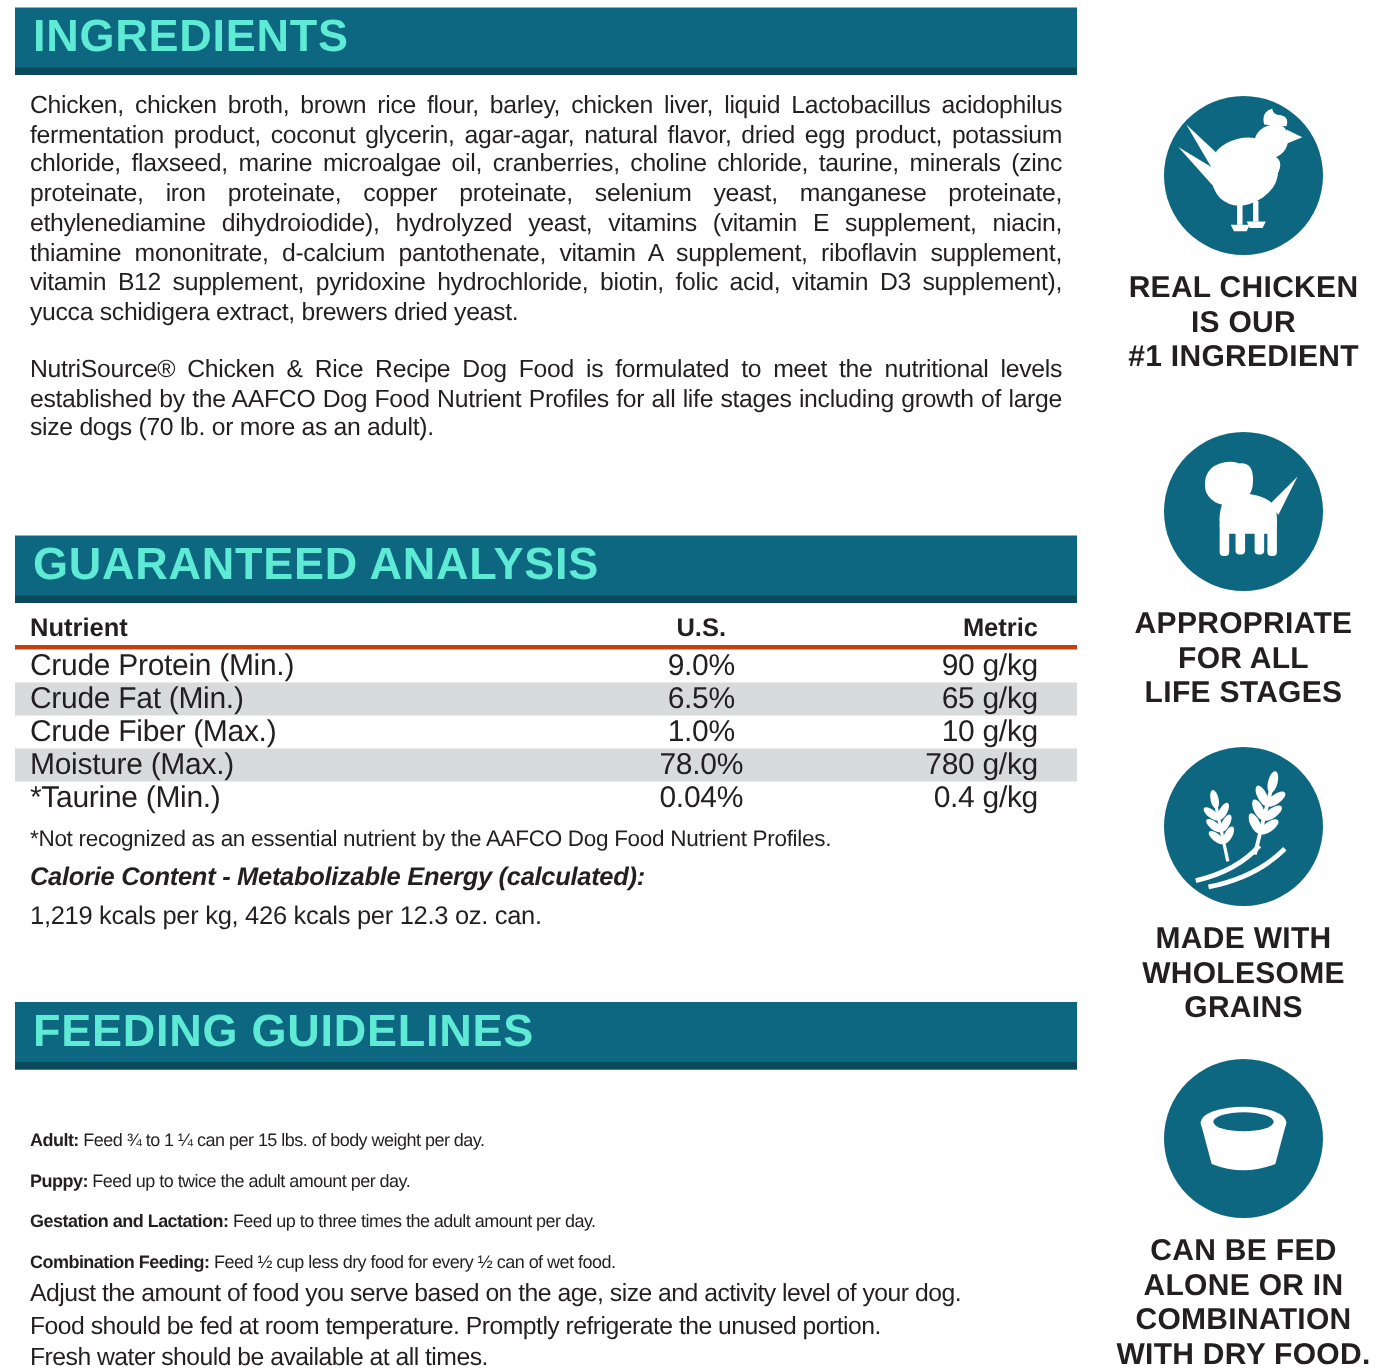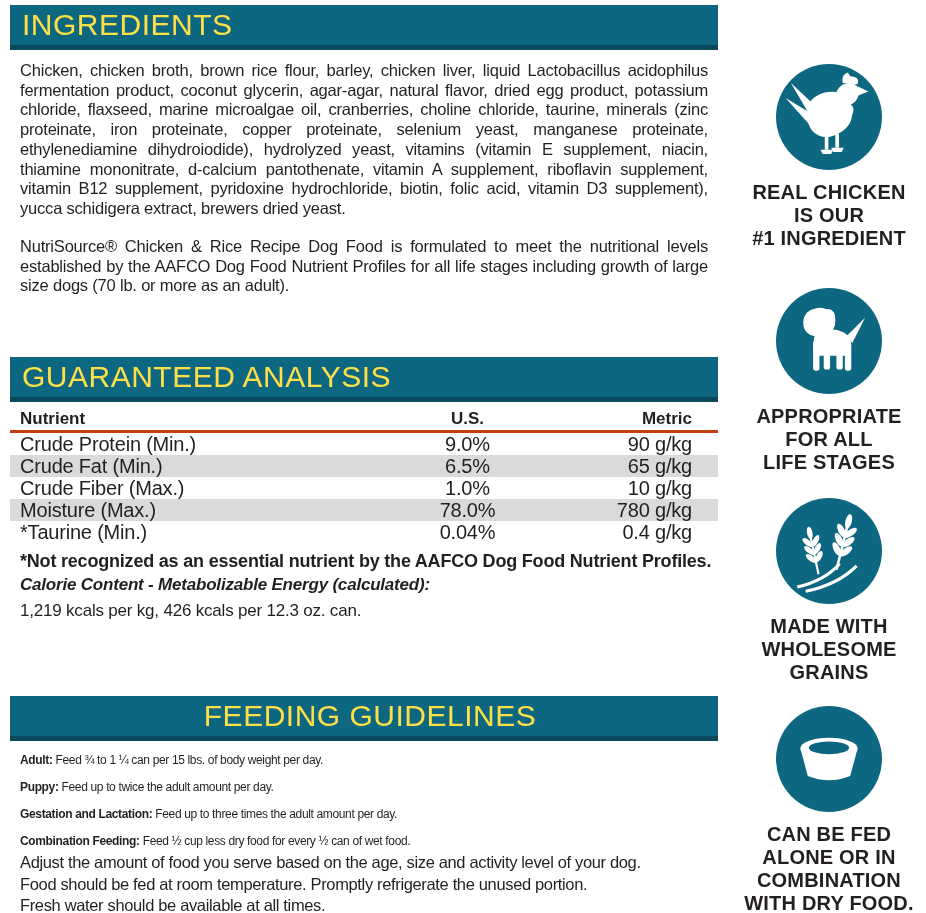--- a/index.html
+++ b/index.html
@@ -23,7 +23,7 @@
     border-bottom:5px solid var(--teal_dark);
   }
   .bar h2{
-    color:#fde047;font-size:30px;font-weight:normal;line-height:40px;
+    color:#5eead4;font-size:30px;font-weight:bold;line-height:40px;
     padding-left:12px;letter-spacing:0.5px;white-space:nowrap;
   }
   #ingredients-bar{top:5px;}

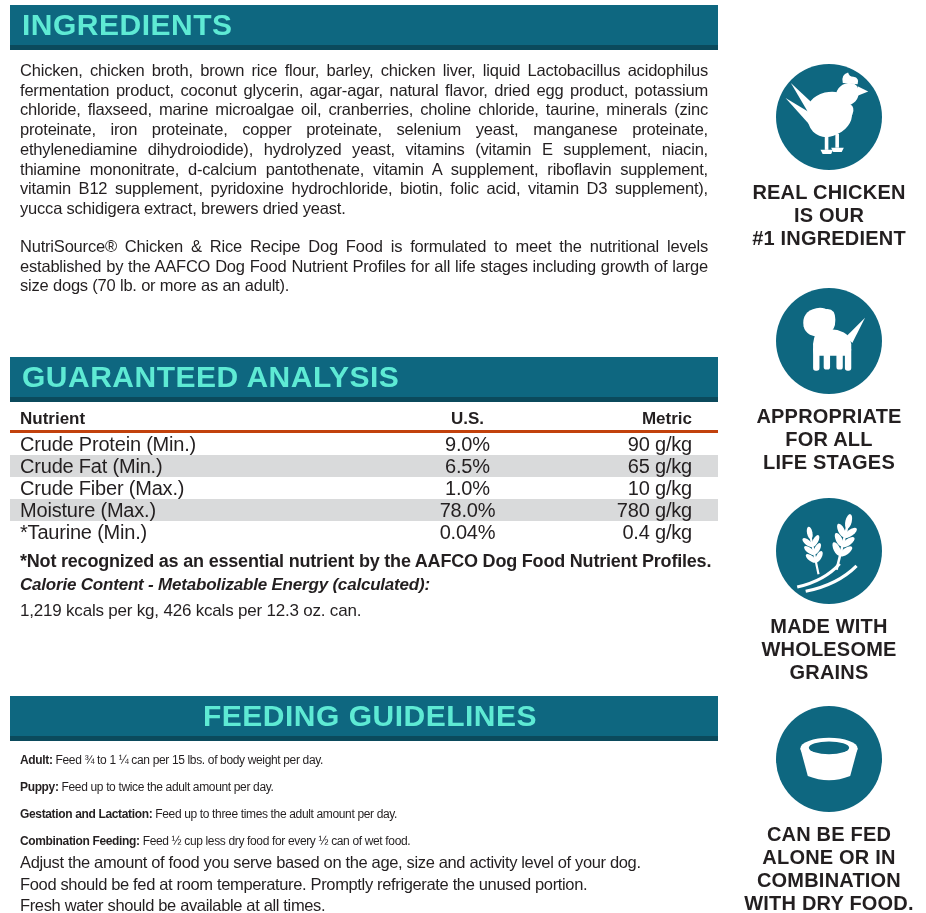--- a/index.html
+++ b/index.html
@@ -47,7 +47,7 @@
   .c-us{width:175px;text-align:center;}
   .c-metric{flex:1;text-align:right;padding-right:26px;}
 
-  #ga-footnote{position:absolute;left:20px;top:551px;width:700px;font-size:18px;letter-spacing:-0.2px;font-weight:bold;}
+  #ga-footnote{position:absolute;left:20px;top:551px;width:700px;font-size:15px;letter-spacing:-0.2px;}
   #calorie-heading{position:absolute;left:20px;top:575px;width:700px;font-size:17px;font-weight:bold;letter-spacing:-0.2px;font-style:italic;}
   #calorie-text{position:absolute;left:20px;top:601px;width:700px;font-size:17px;letter-spacing:-0.2px;}
 

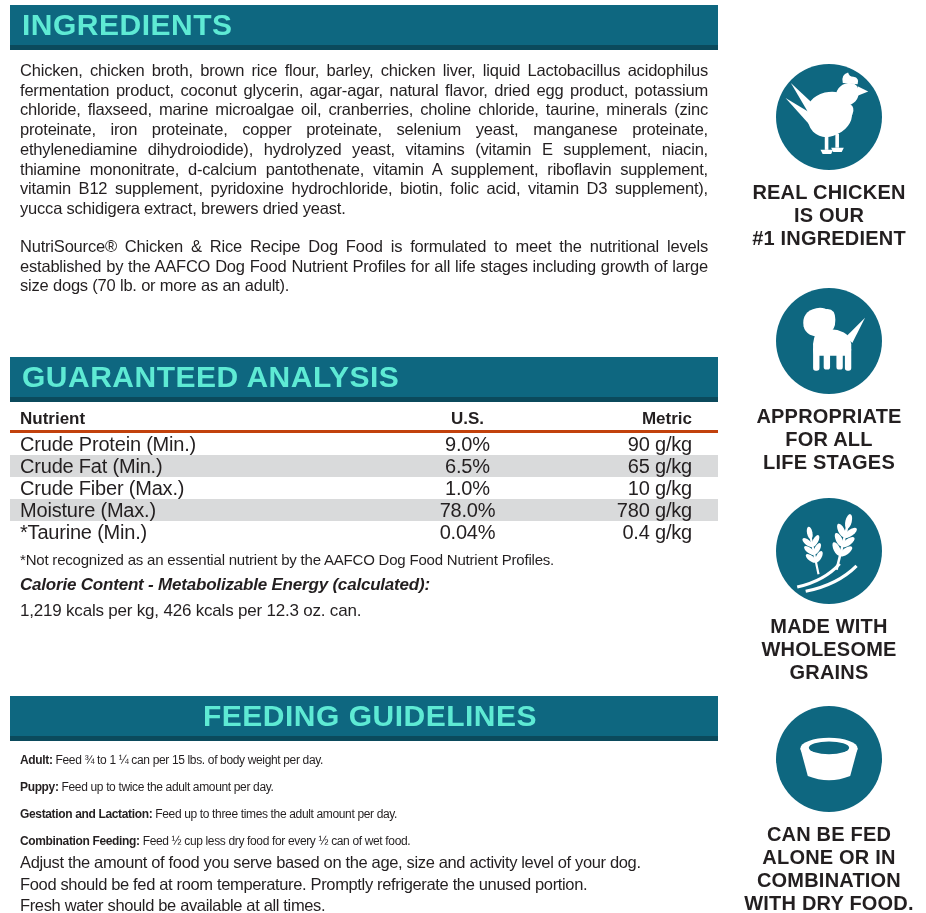--- a/index.html
+++ b/index.html
@@ -28,7 +28,7 @@
   }
   #ingredients-bar{top:5px;}
   #ga-bar{top:357px;}
-  #fg-bar{top:696px;text-align:center;}
+  #fg-bar{top:668px;}
 
   .body-text{
     position:absolute;left:20px;width:688px;

